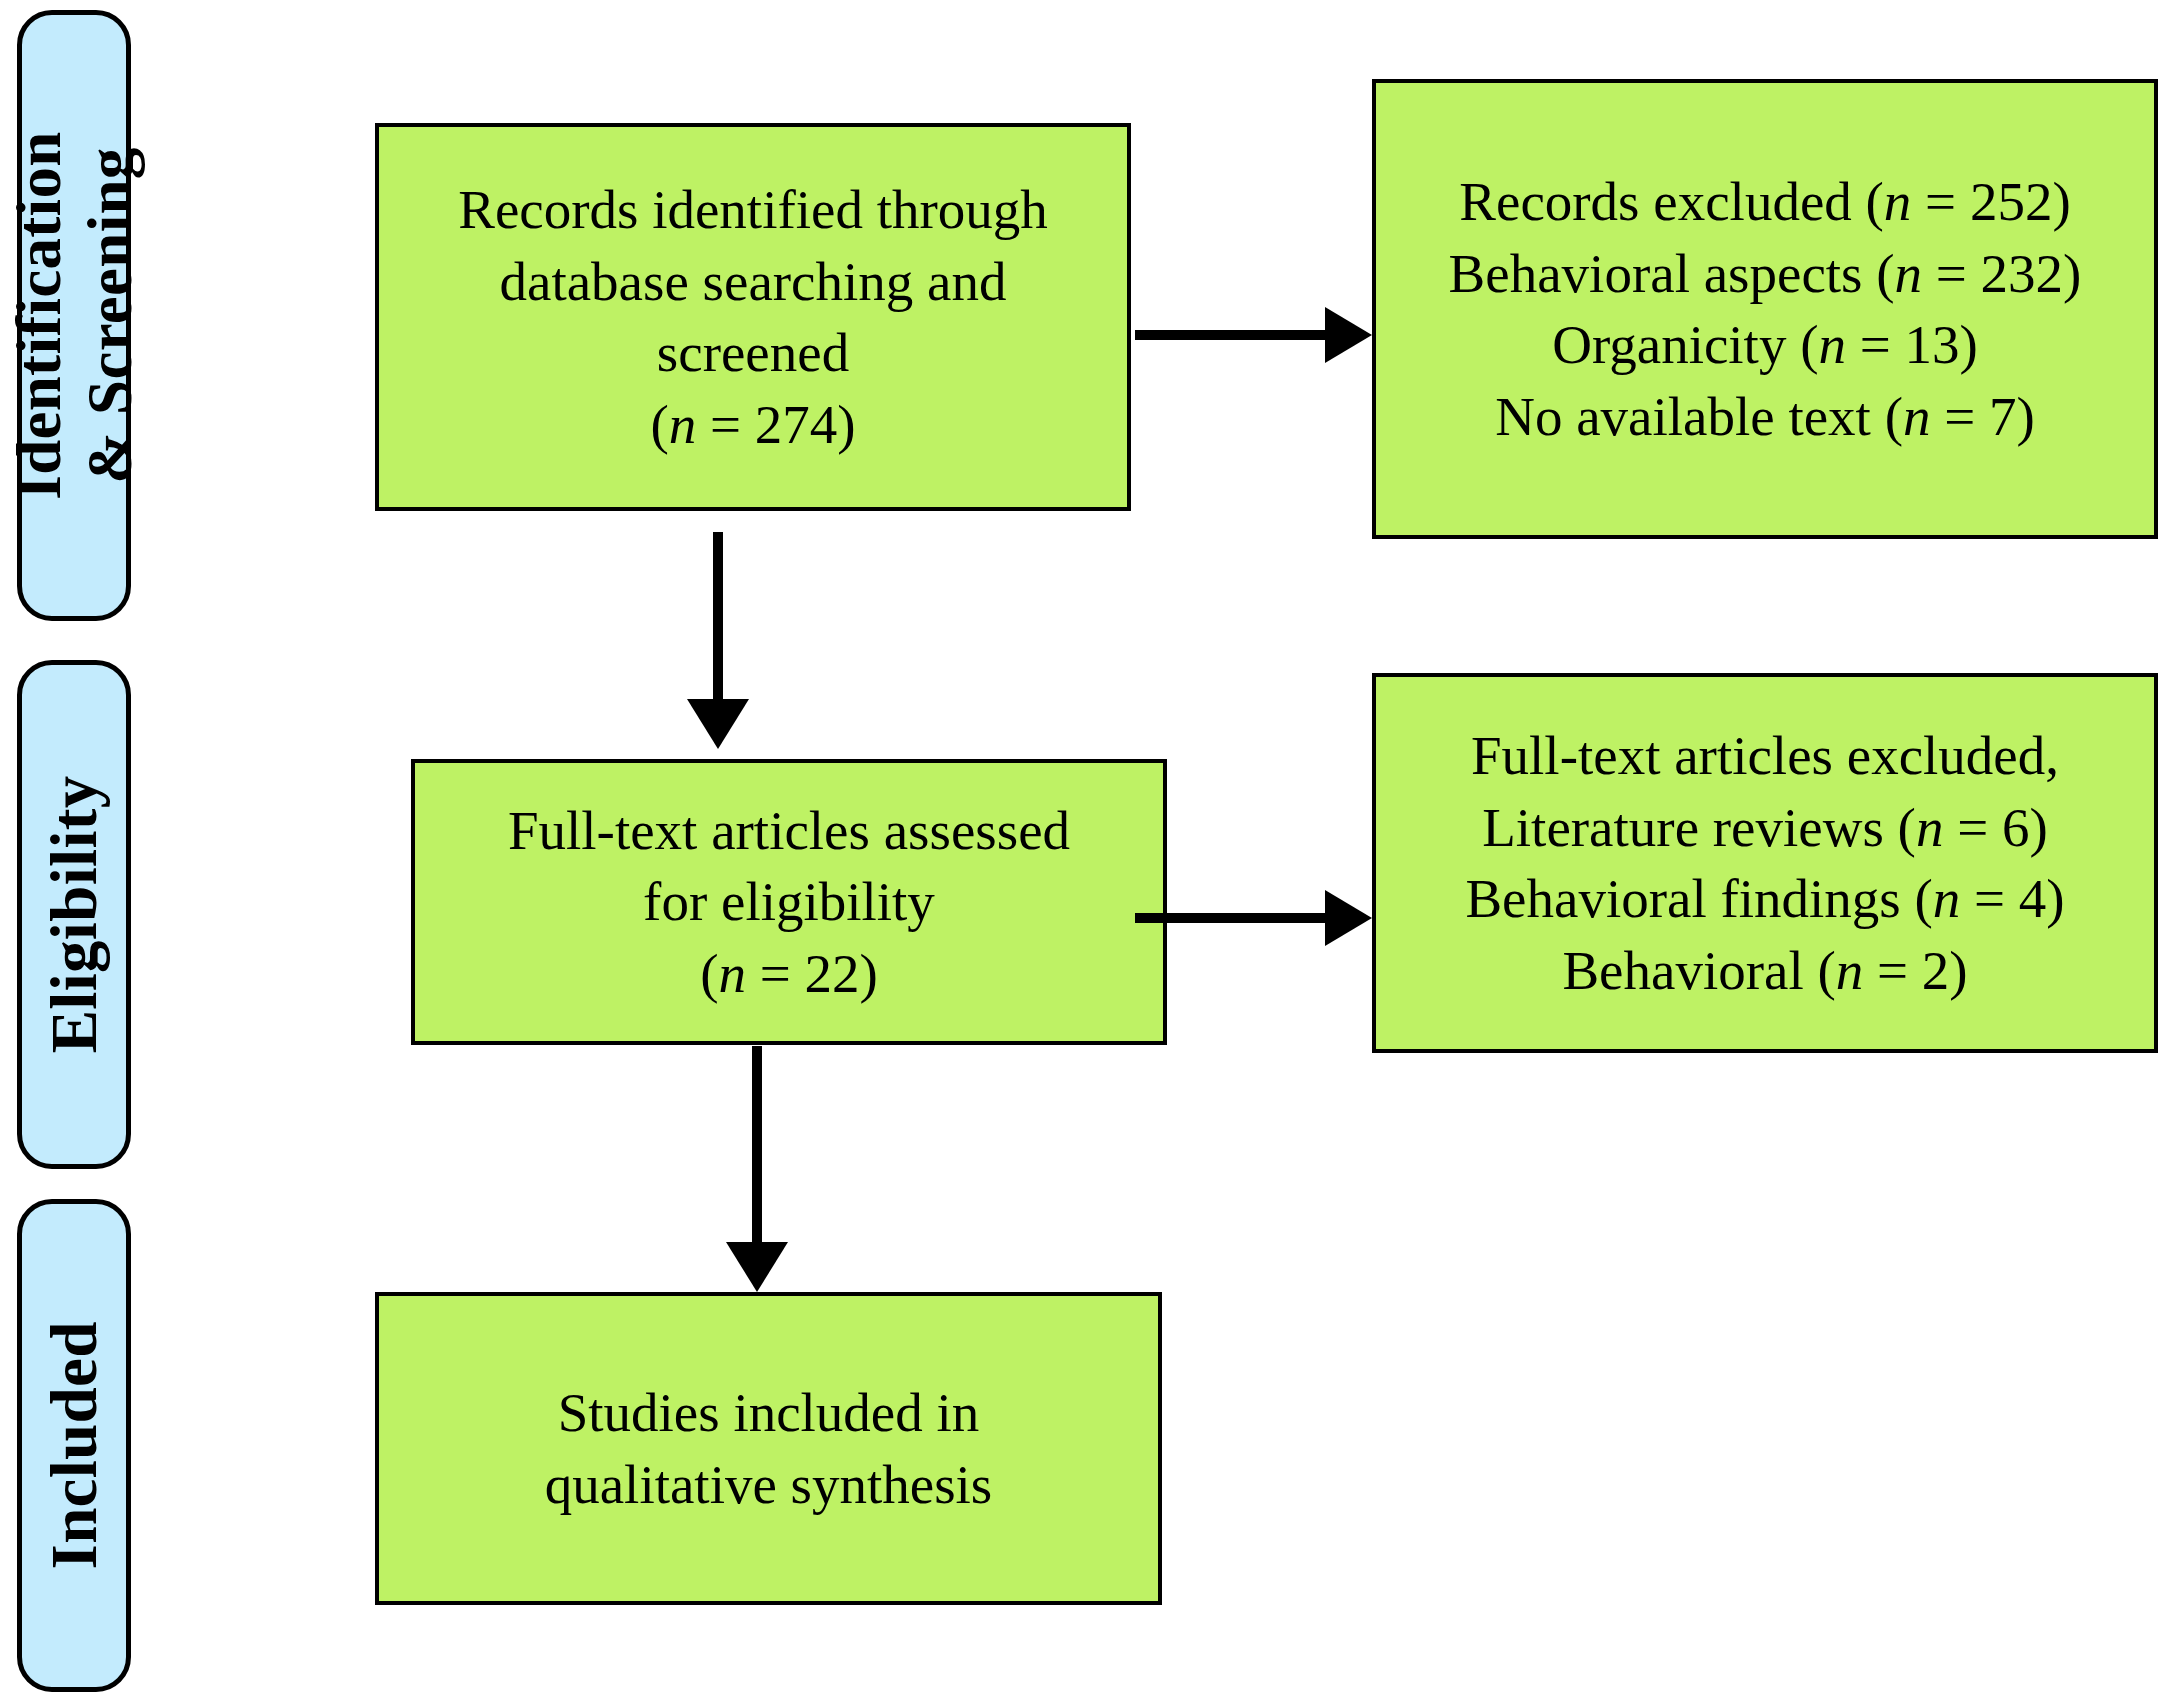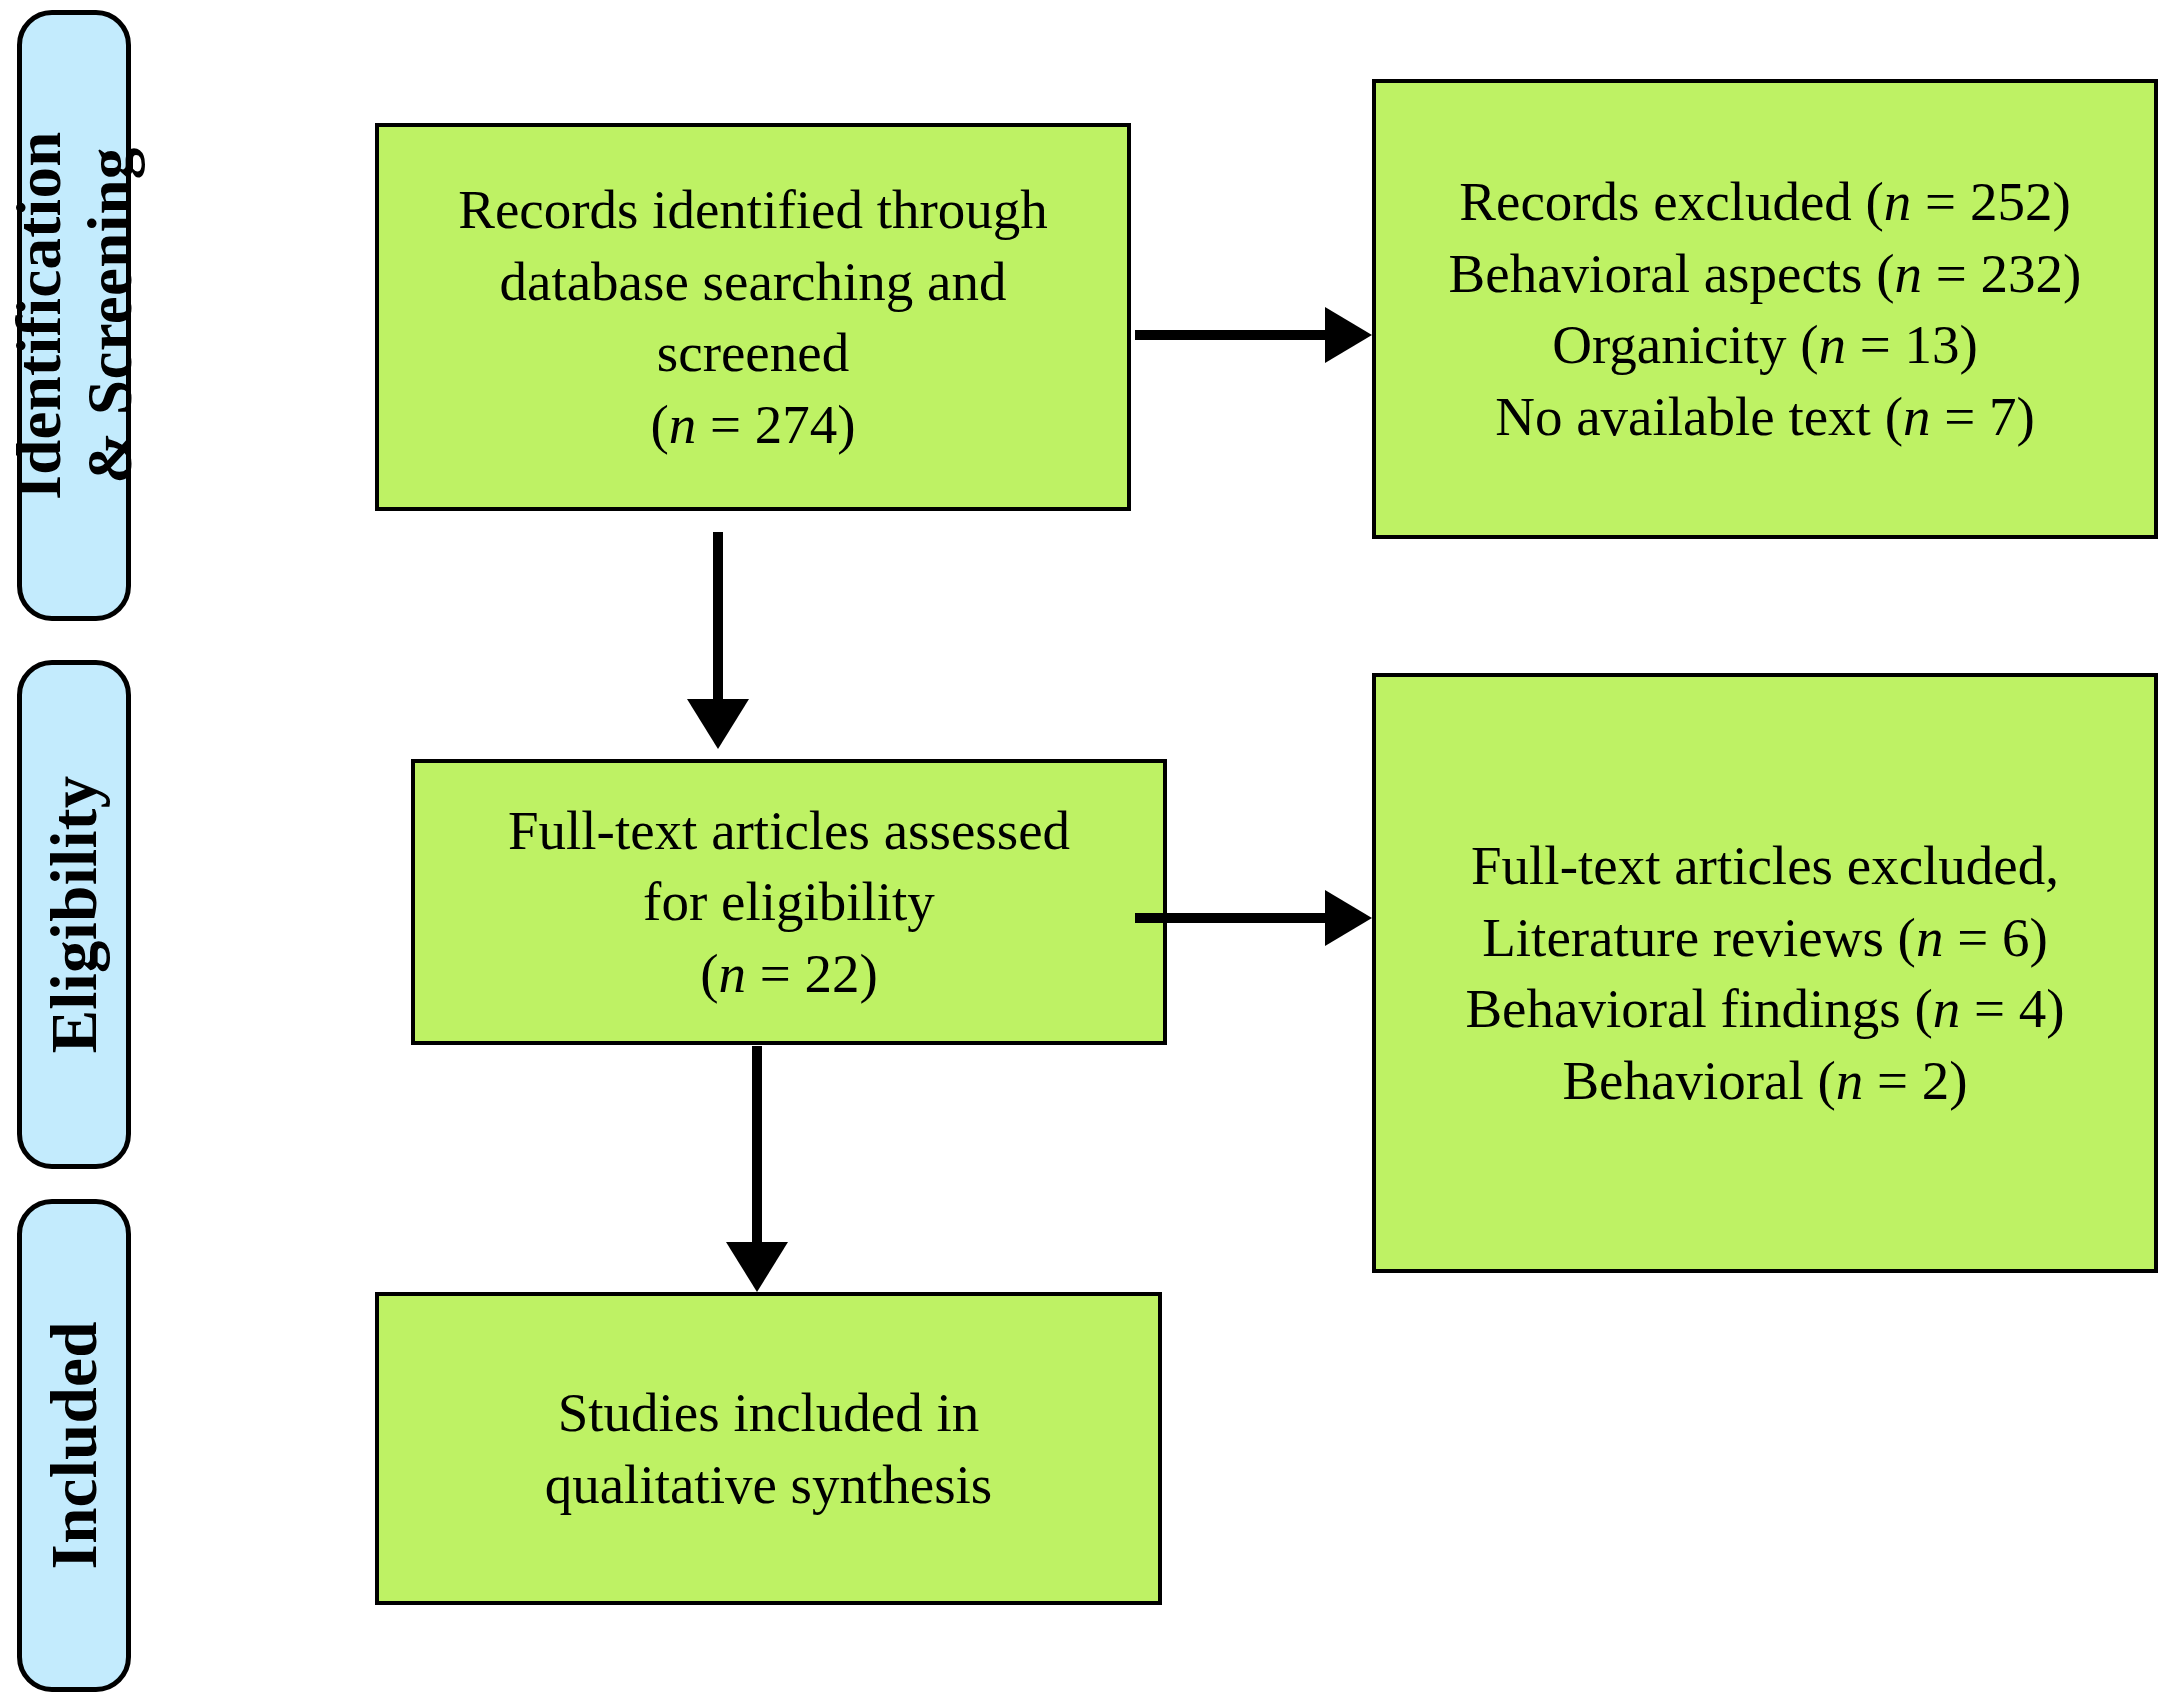--- a/index.html
+++ b/index.html
@@ -164,7 +164,7 @@
     </div>
   </div>
 
-  <div class="flowbox" style="left:1372px; top:673px; width:786px; height:600px;">
+  <div class="flowbox" style="left:1372px; top:673px; width:786px; height:380px;">
     <div class="lines">
       <div>Full-text articles excluded,</div>
       <div>

